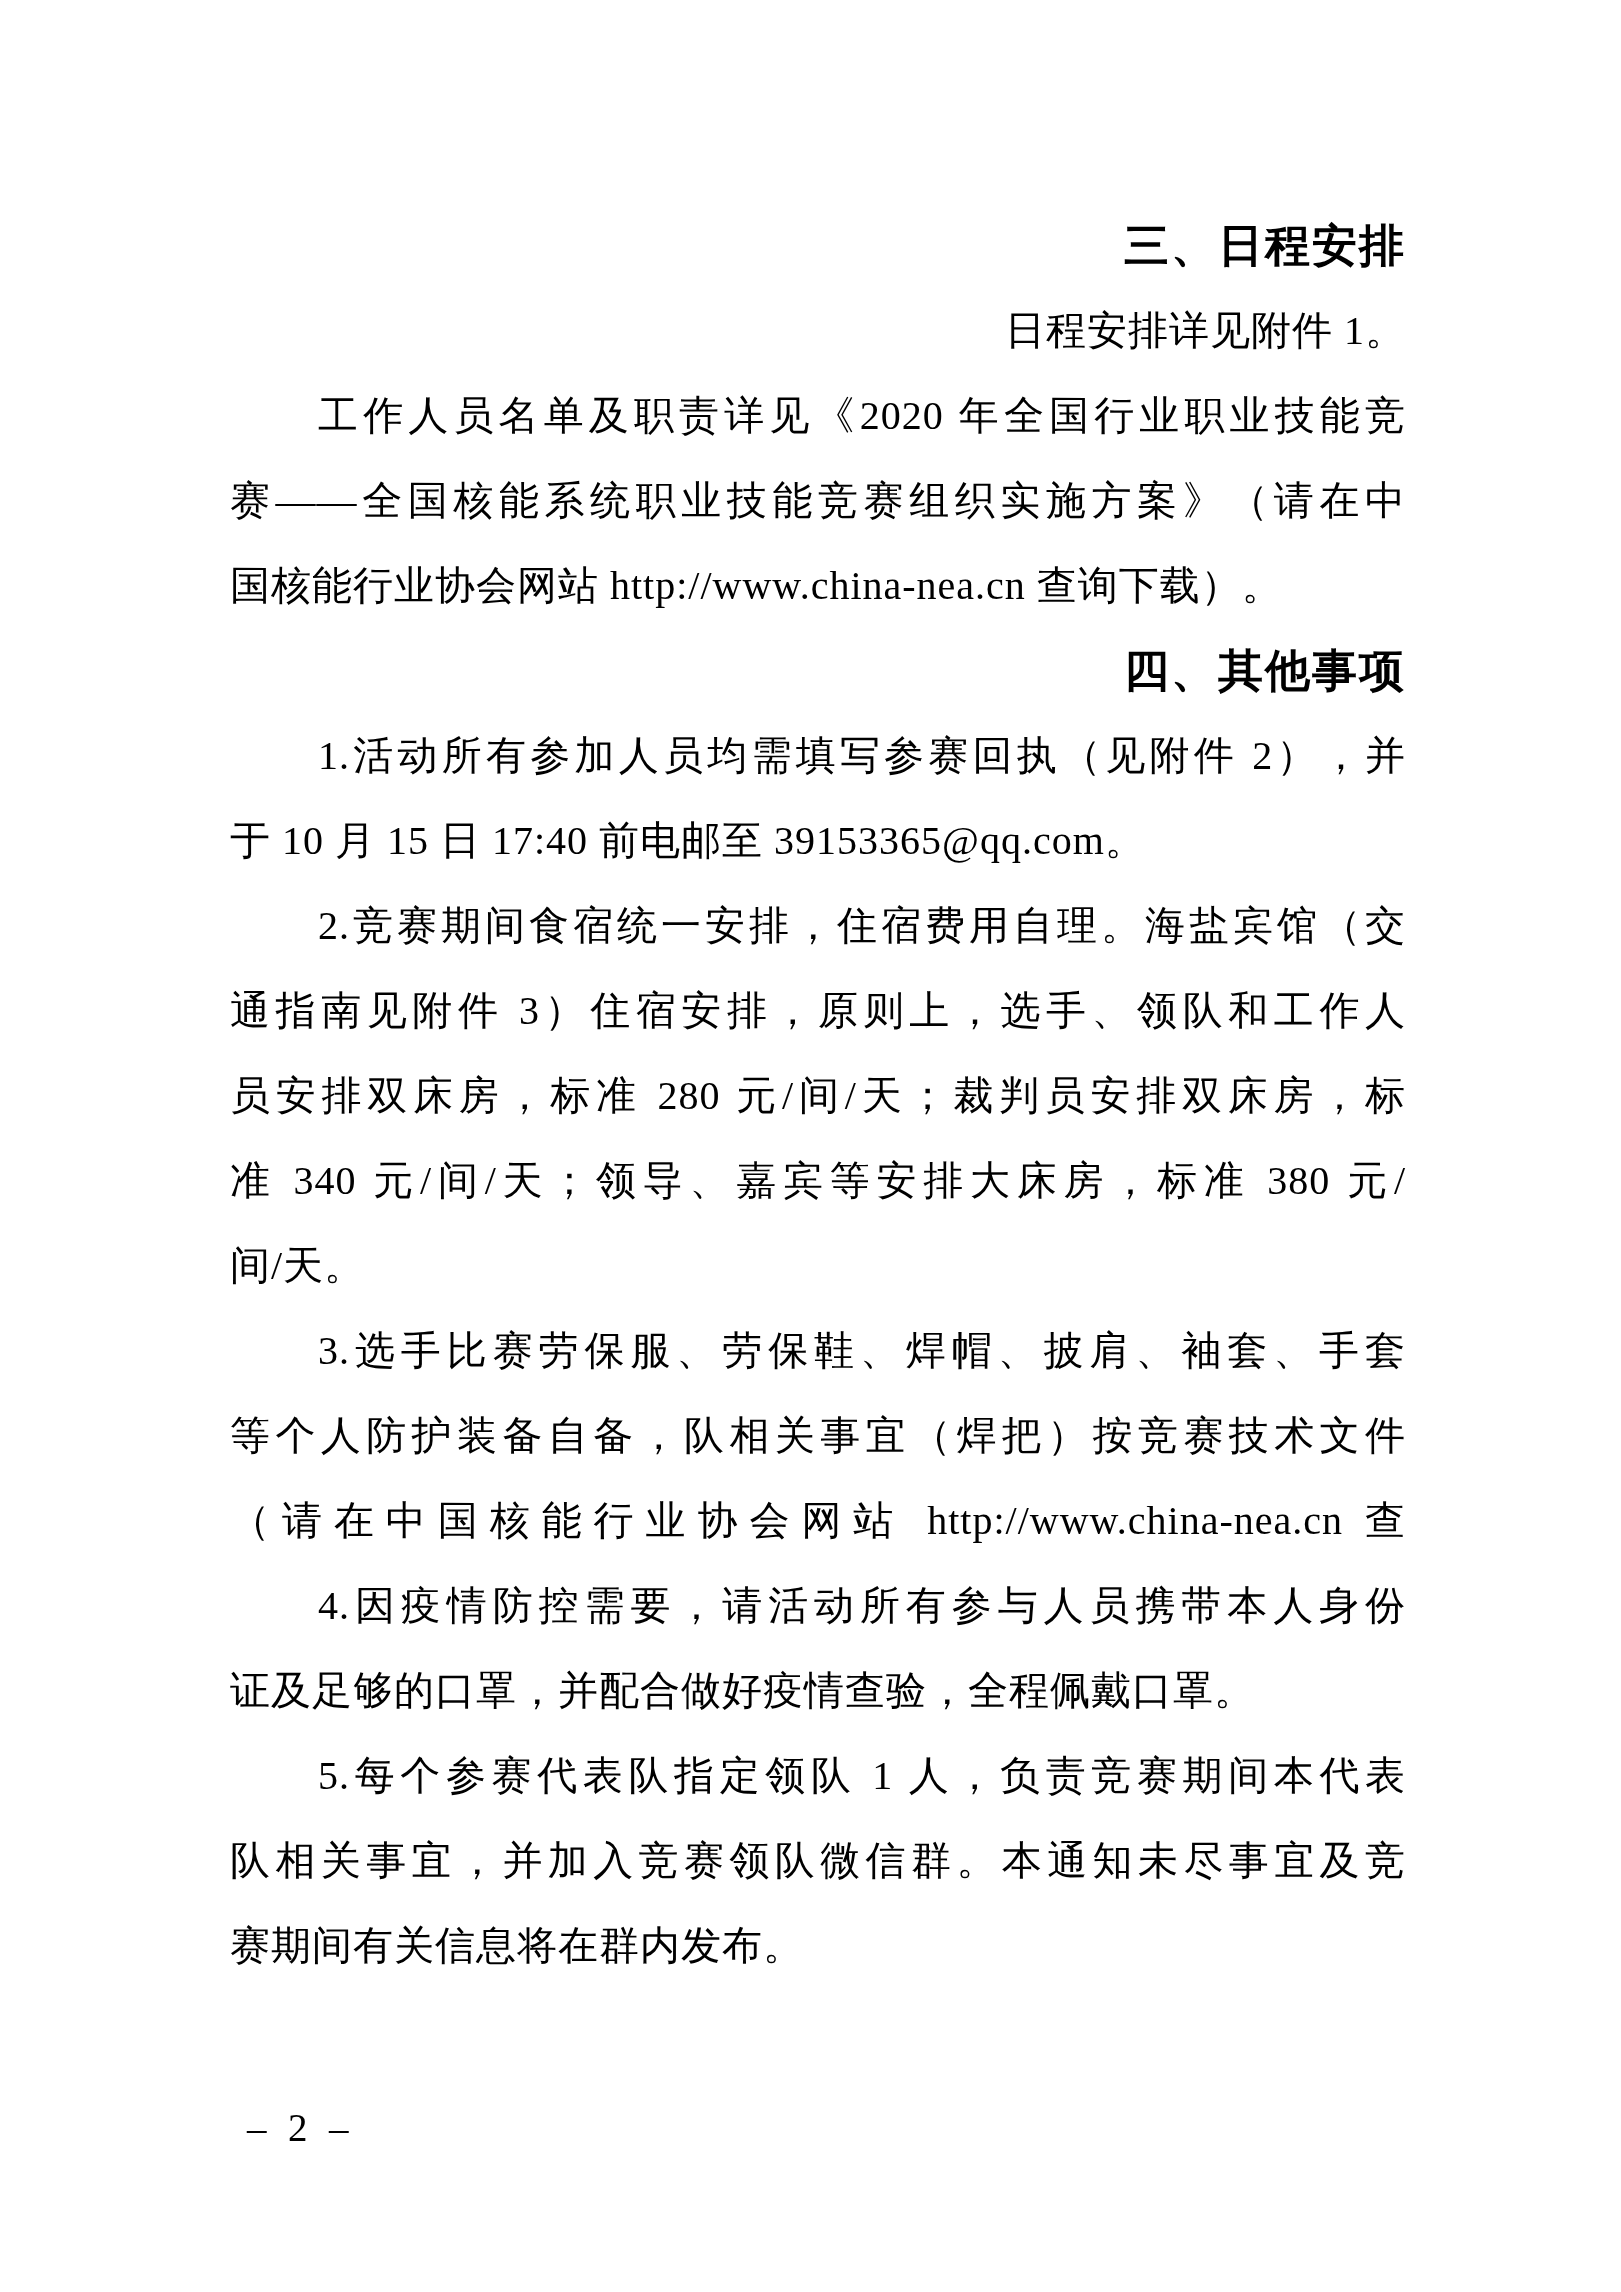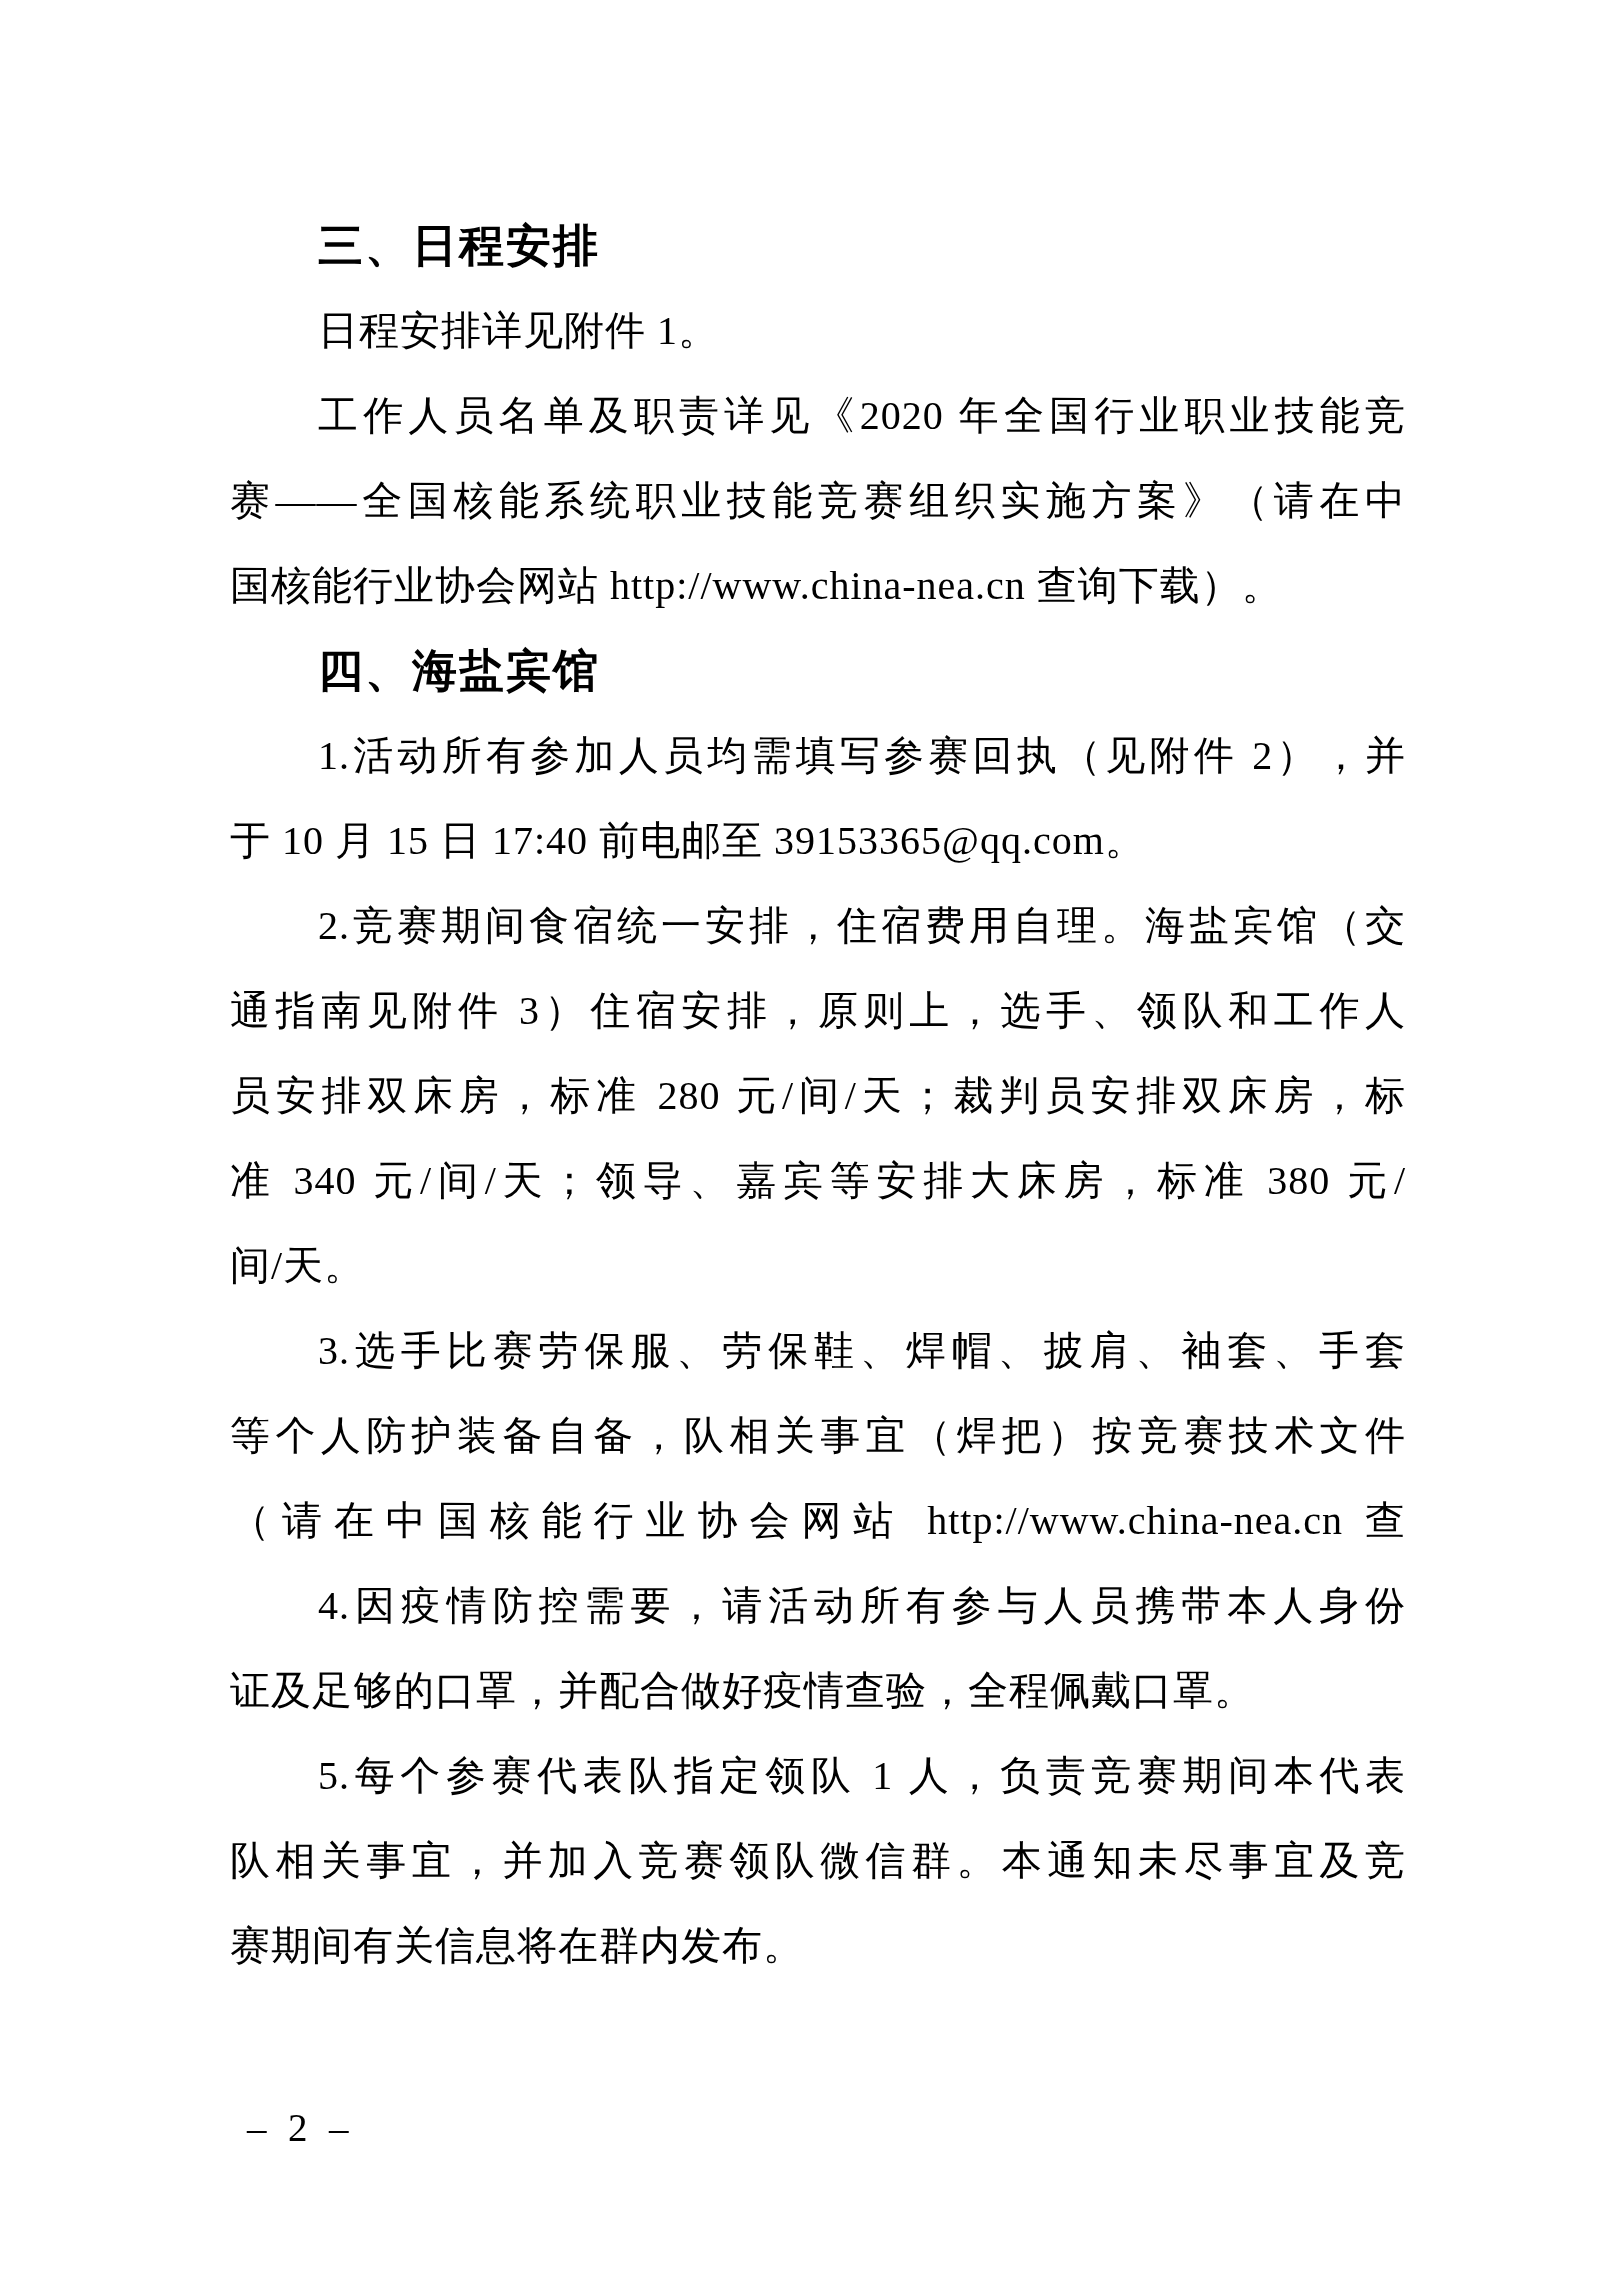--- a/index.html
+++ b/index.html
@@ -44,6 +44,7 @@
   }
   .line.indent {
     text-indent: 88px;
+    text-align: right;
   }
   .line.heading {
     font-family: "Liberation Sans", "DejaVu Sans", sans-serif;

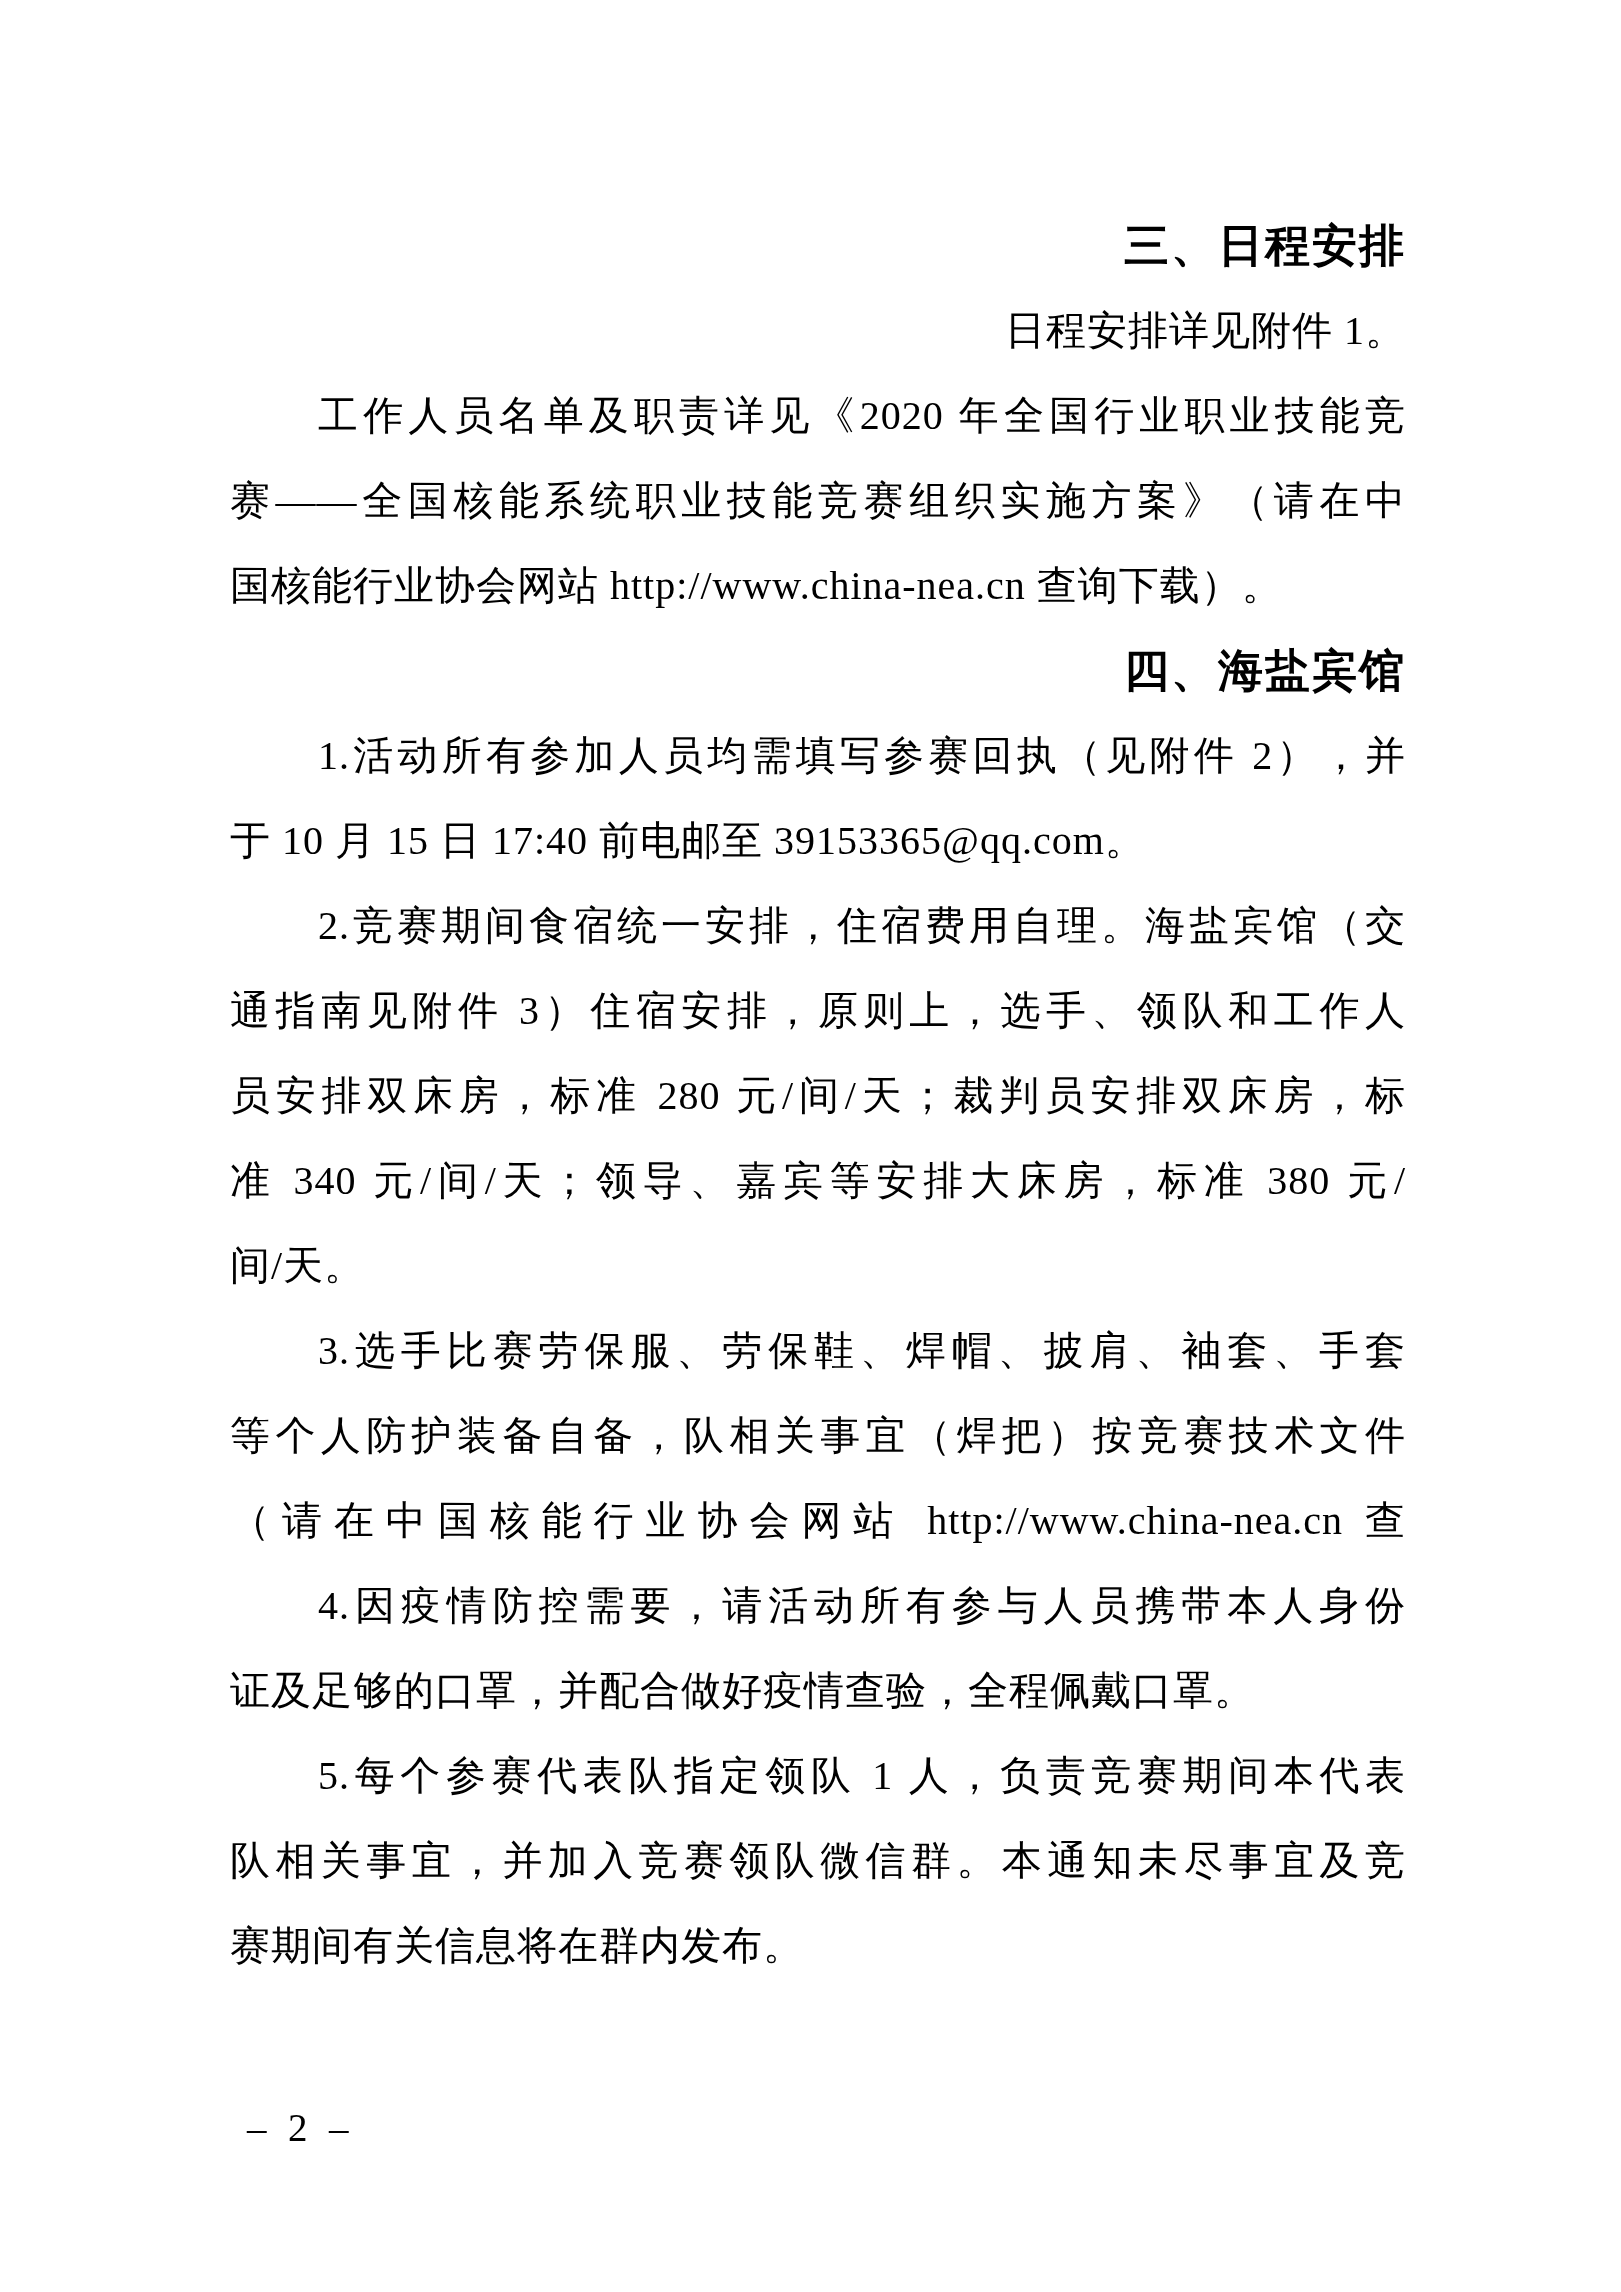--- a/index.html
+++ b/index.html
@@ -74,7 +74,7 @@
       <div class="line indent justify">工作人员名单及职责详见《2020 年全国行业职业技能竞</div>
       <div class="line justify">赛——全国核能系统职业技能竞赛组织实施方案》（请在中</div>
       <div class="line">国核能行业协会网站 http://www.china-nea.cn 查询下载）。</div>
-      <div class="line heading indent">四、海盐宾馆</div>
+      <div class="line heading indent">四、其他事项</div>
       <div class="line indent justify">1.活动所有参加人员均需填写参赛回执（见附件 2），并</div>
       <div class="line">于 10 月 15 日 17:40 前电邮至 39153365@qq.com。</div>
       <div class="line indent justify">2.竞赛期间食宿统一安排，住宿费用自理。海盐宾馆（交</div>

